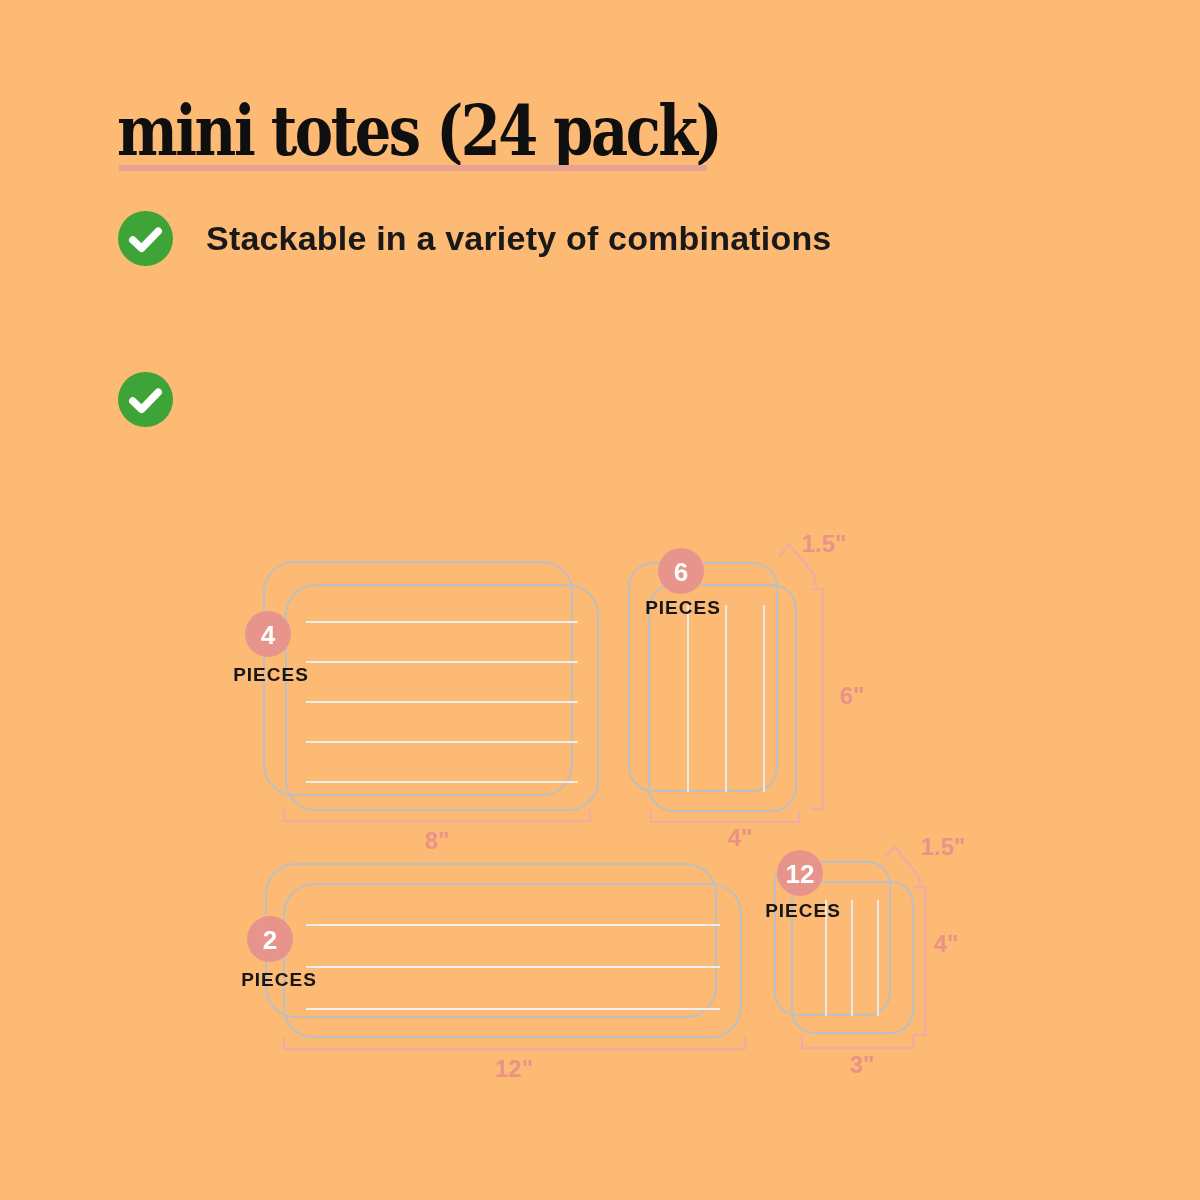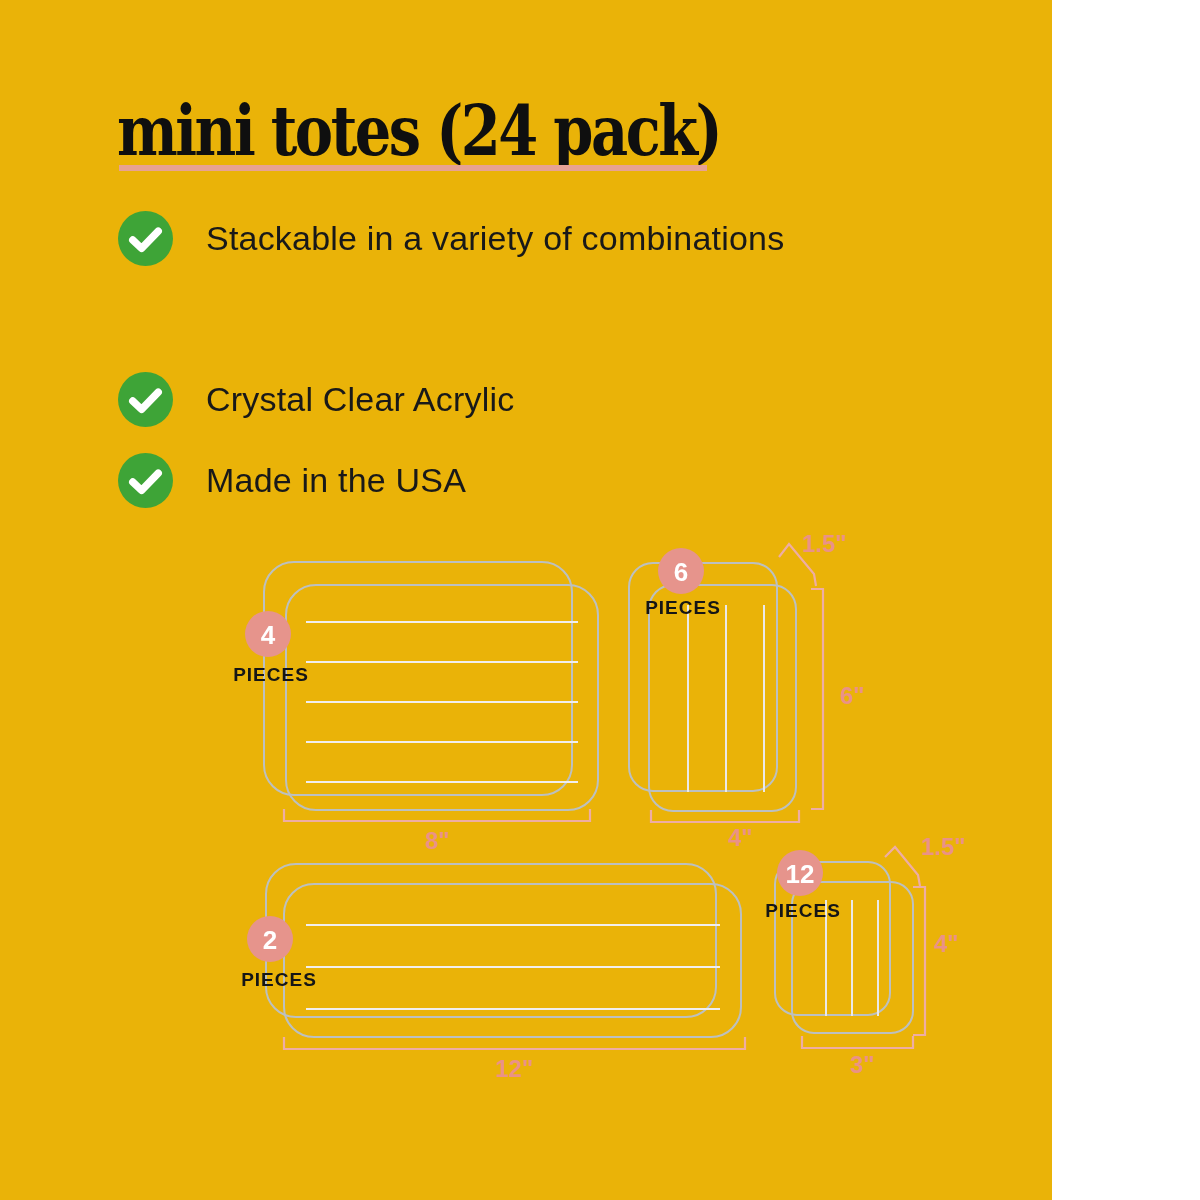--- a/index.html
+++ b/index.html
@@ -4,7 +4,7 @@
 <style>
   html,body{margin:0;padding:0;background:#fff;}
   .canvas{
-    position:relative;width:1052px;height:1200px;background:#eab308;
+    position:relative;width:1200px;height:1200px;background:#fdba74;
     font-family:"Liberation Sans",sans-serif;overflow:hidden;
   }
   

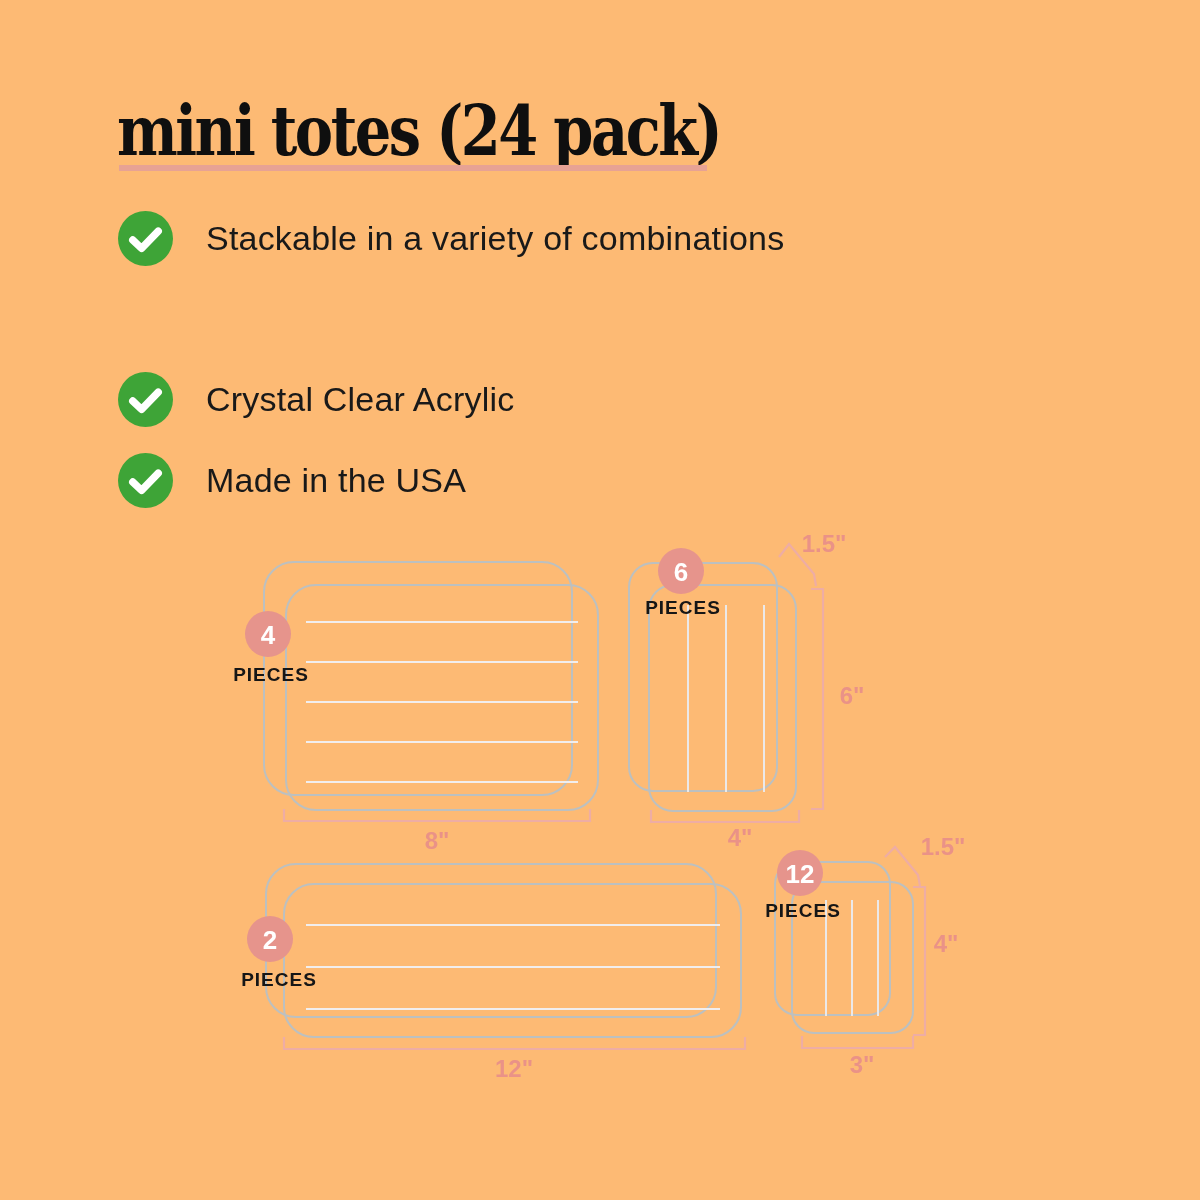--- a/index.html
+++ b/index.html
@@ -22,6 +22,7 @@
   .feature{
     position:absolute;left:118px;display:flex;align-items:center;gap:33px;
     height:56px;
+    font-weight:bold;
   }
   .feature .check{width:55px;height:55px;flex:0 0 auto;display:block;}
   .feature .check circle{fill:var(--check-green,#3ea437);}

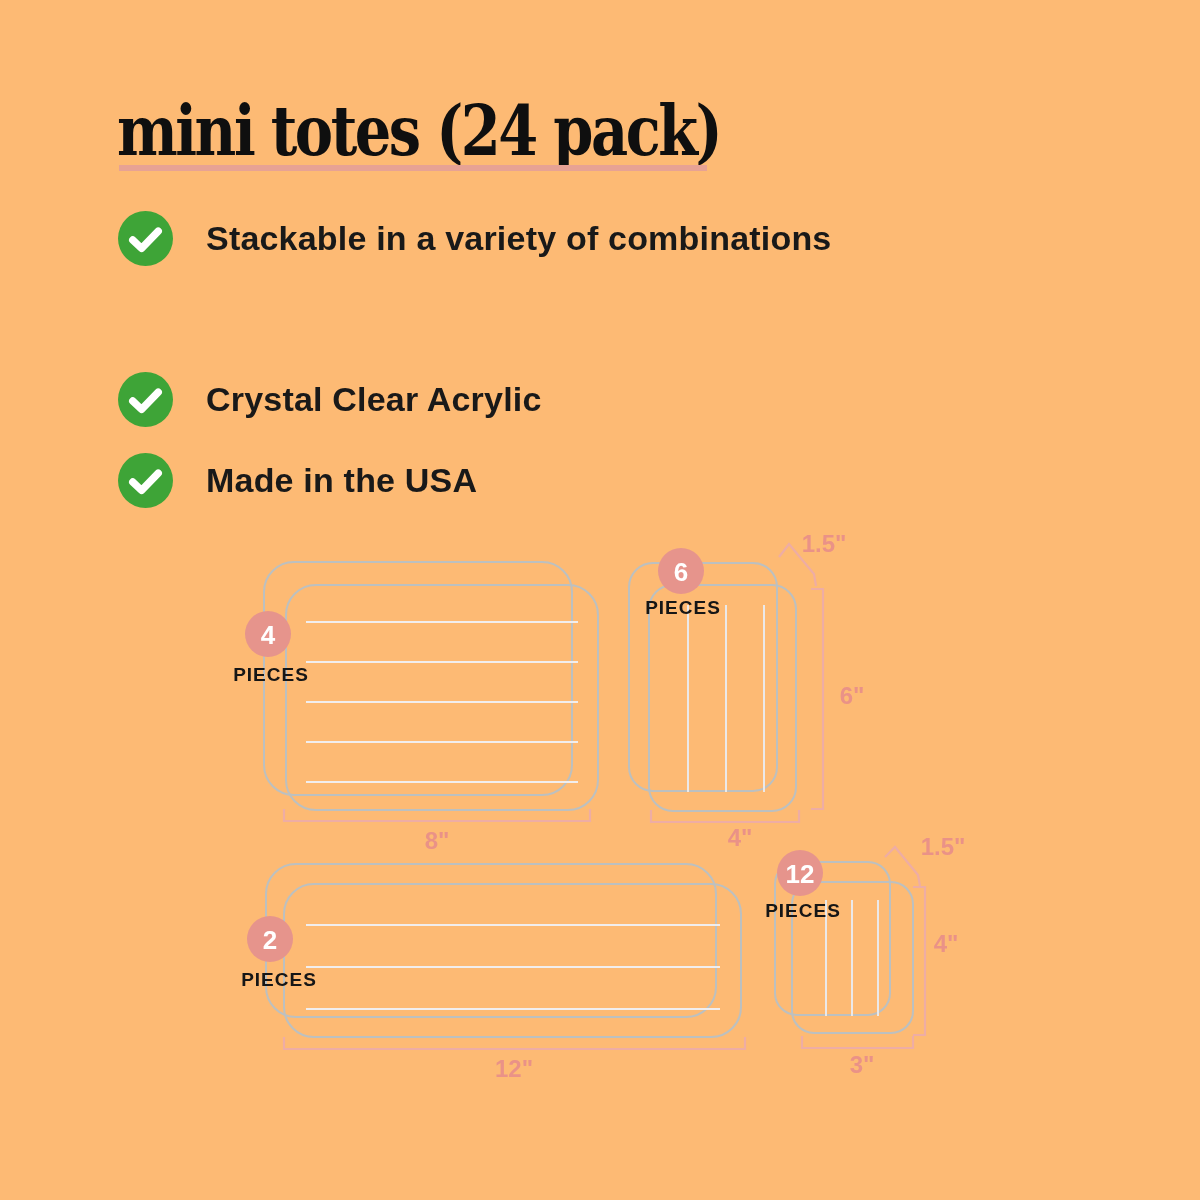--- a/index.html
+++ b/index.html
@@ -74,7 +74,6 @@
         <circle cx="28" cy="28" r="28"></circle>
         <path d="M15,29.5 L24,38 L41,20.5"></path>
       </svg>
-    <span class="feature-label">Crystal Clear Acrylic</span>
   </div>
   <div class="feature" style="top:452px">
     <svg class="check" viewBox="0 0 56 56">

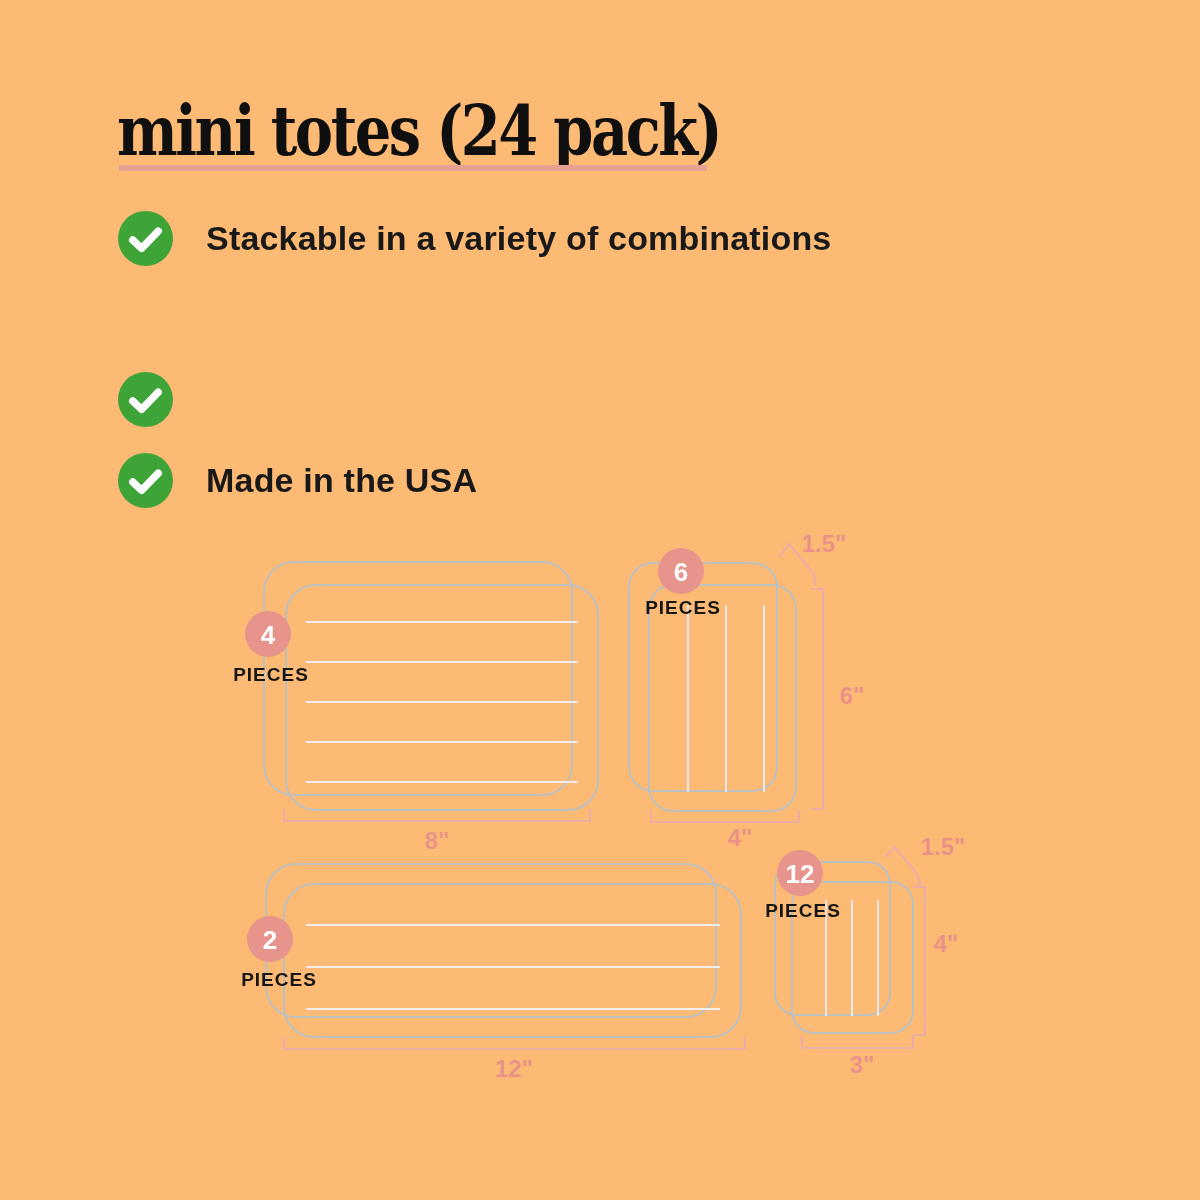--- a/index.html
+++ b/index.html
@@ -75,13 +75,6 @@
         <path d="M15,29.5 L24,38 L41,20.5"></path>
       </svg>
   </div>
-  <div class="feature" style="top:452px">
-    <svg class="check" viewBox="0 0 56 56">
-        <circle cx="28" cy="28" r="28"></circle>
-        <path d="M15,29.5 L24,38 L41,20.5"></path>
-      </svg>
-    <span class="feature-label">Made in the USA</span>
-  </div>
 
   <svg class="size-diagram" viewBox="0 0 1200 1200">
 

